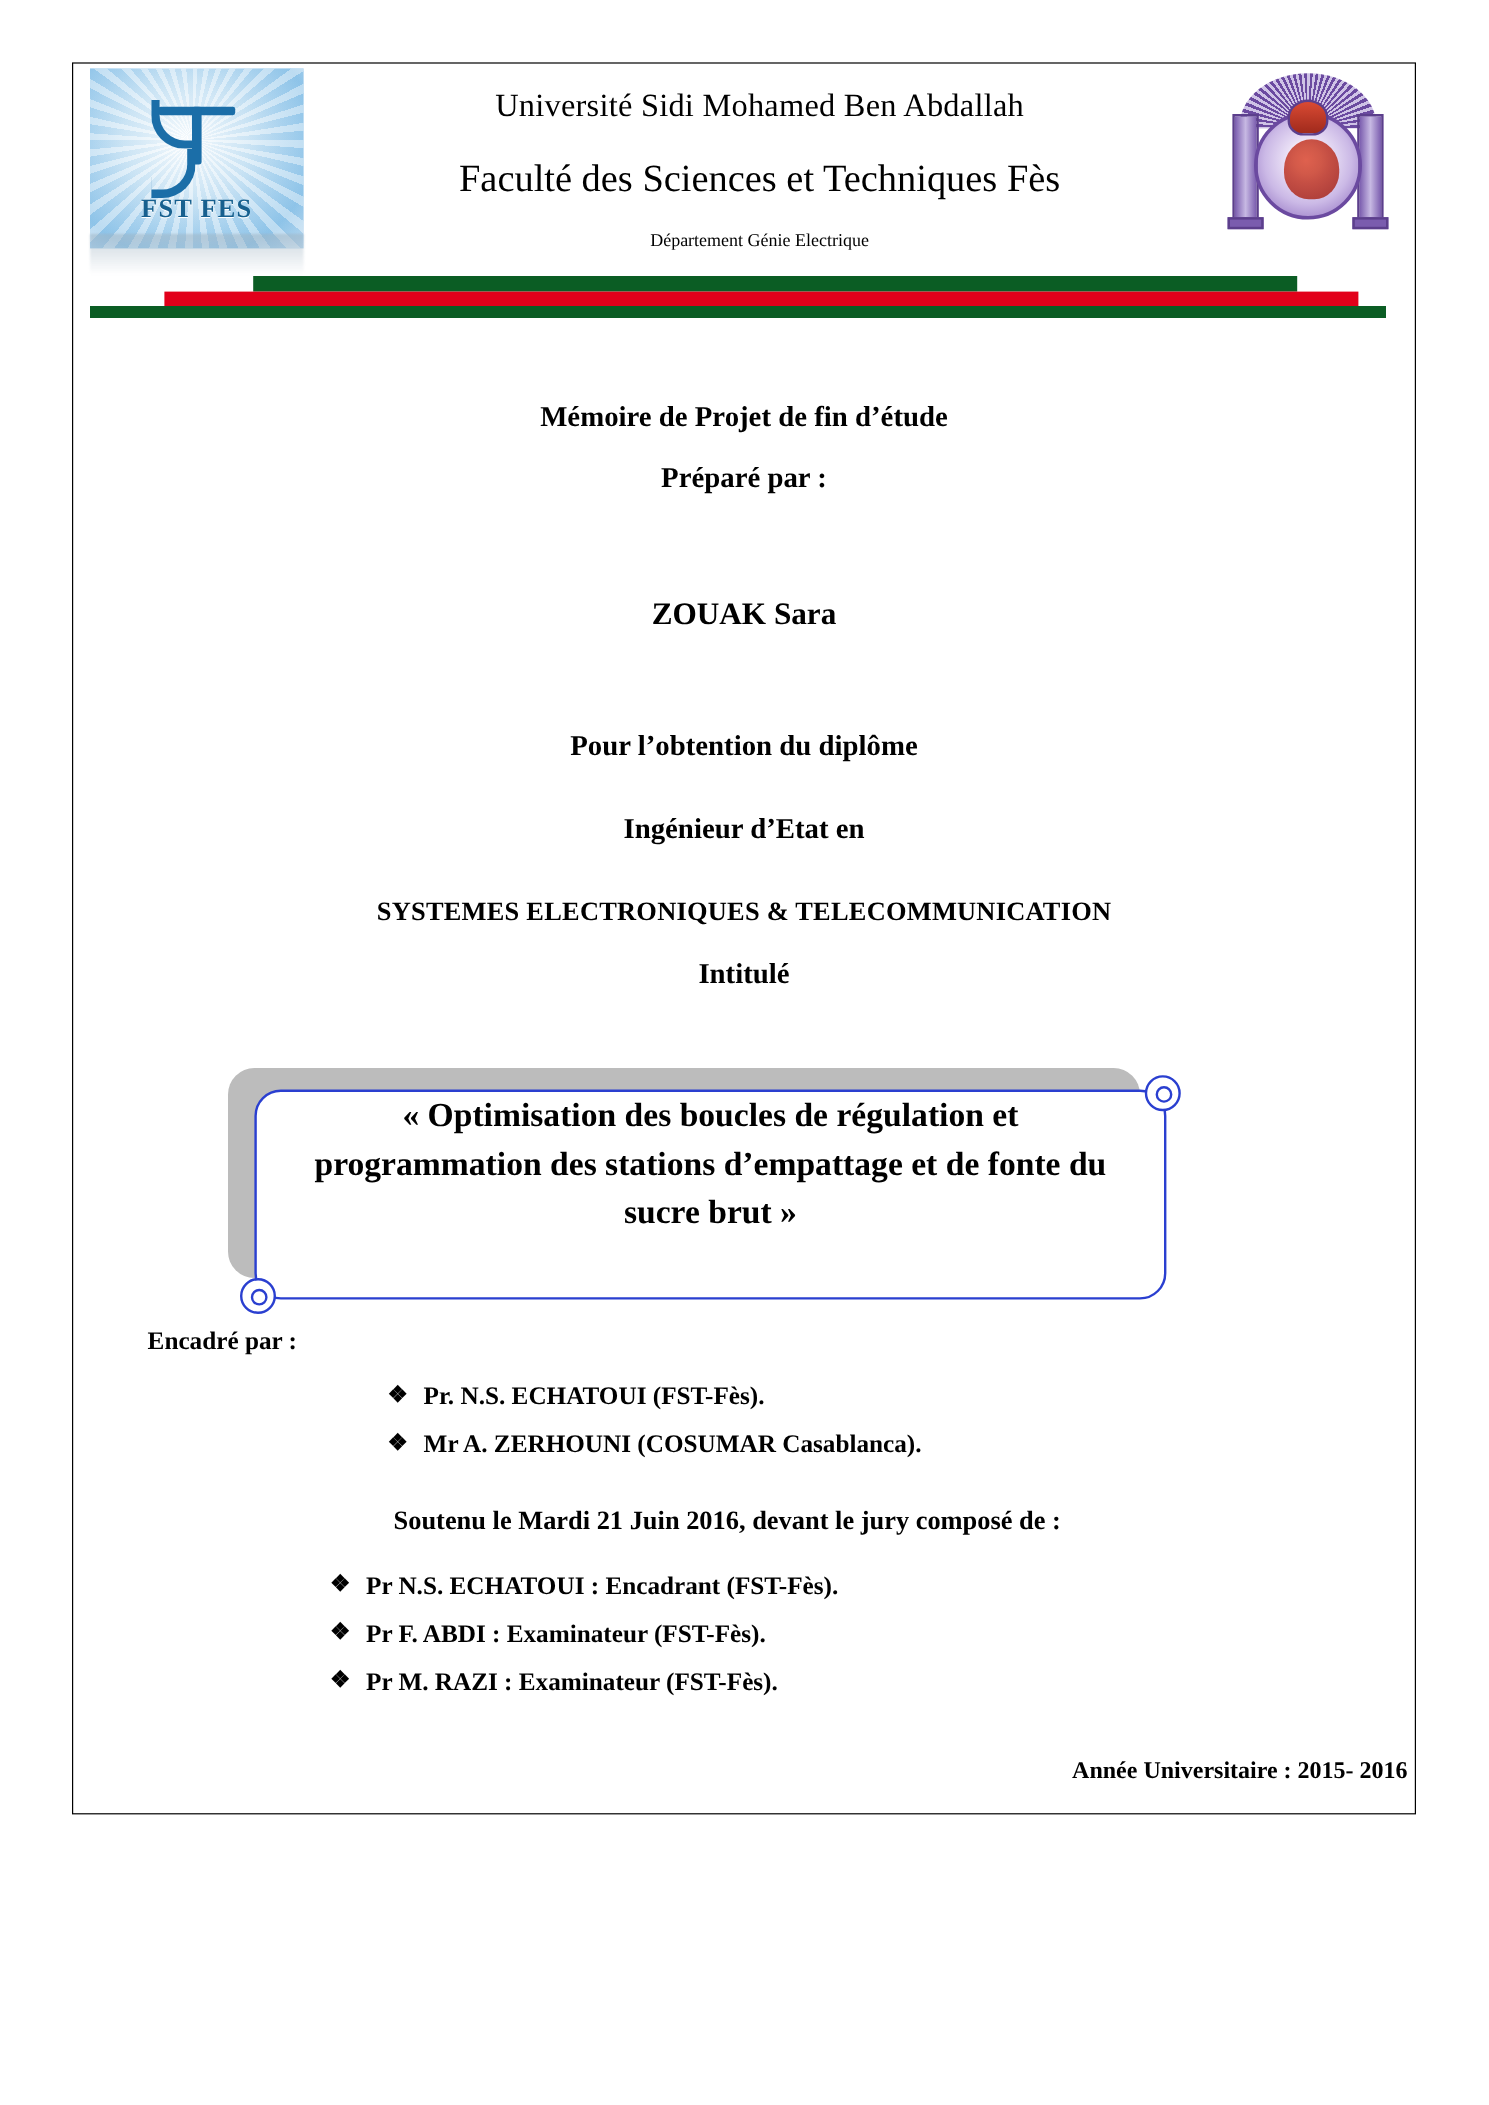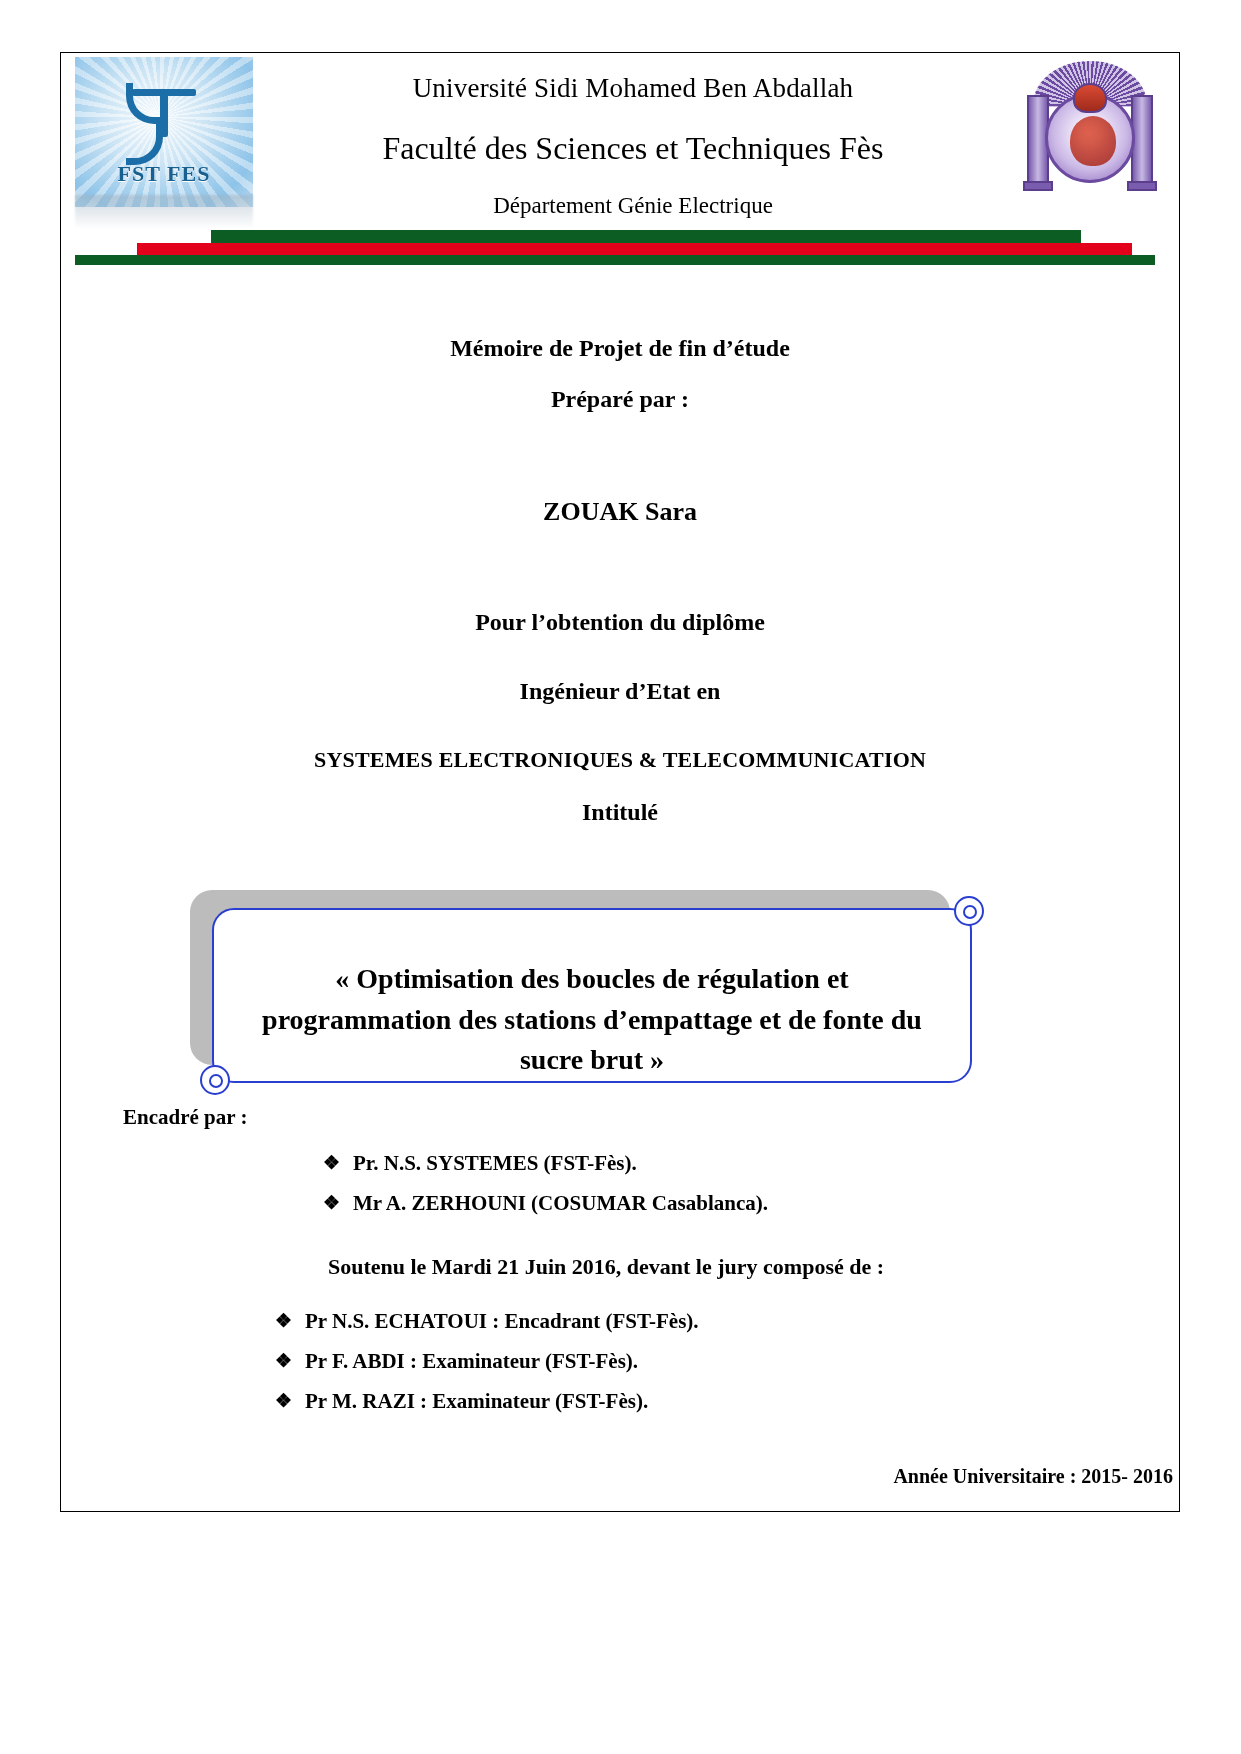--- a/index.html
+++ b/index.html
@@ -76,7 +76,7 @@
     margin-bottom: 26px;
   }
   .header-titles .l3 {
-    font-size: 23px;
+    font-size: 15px;
   }
 
   

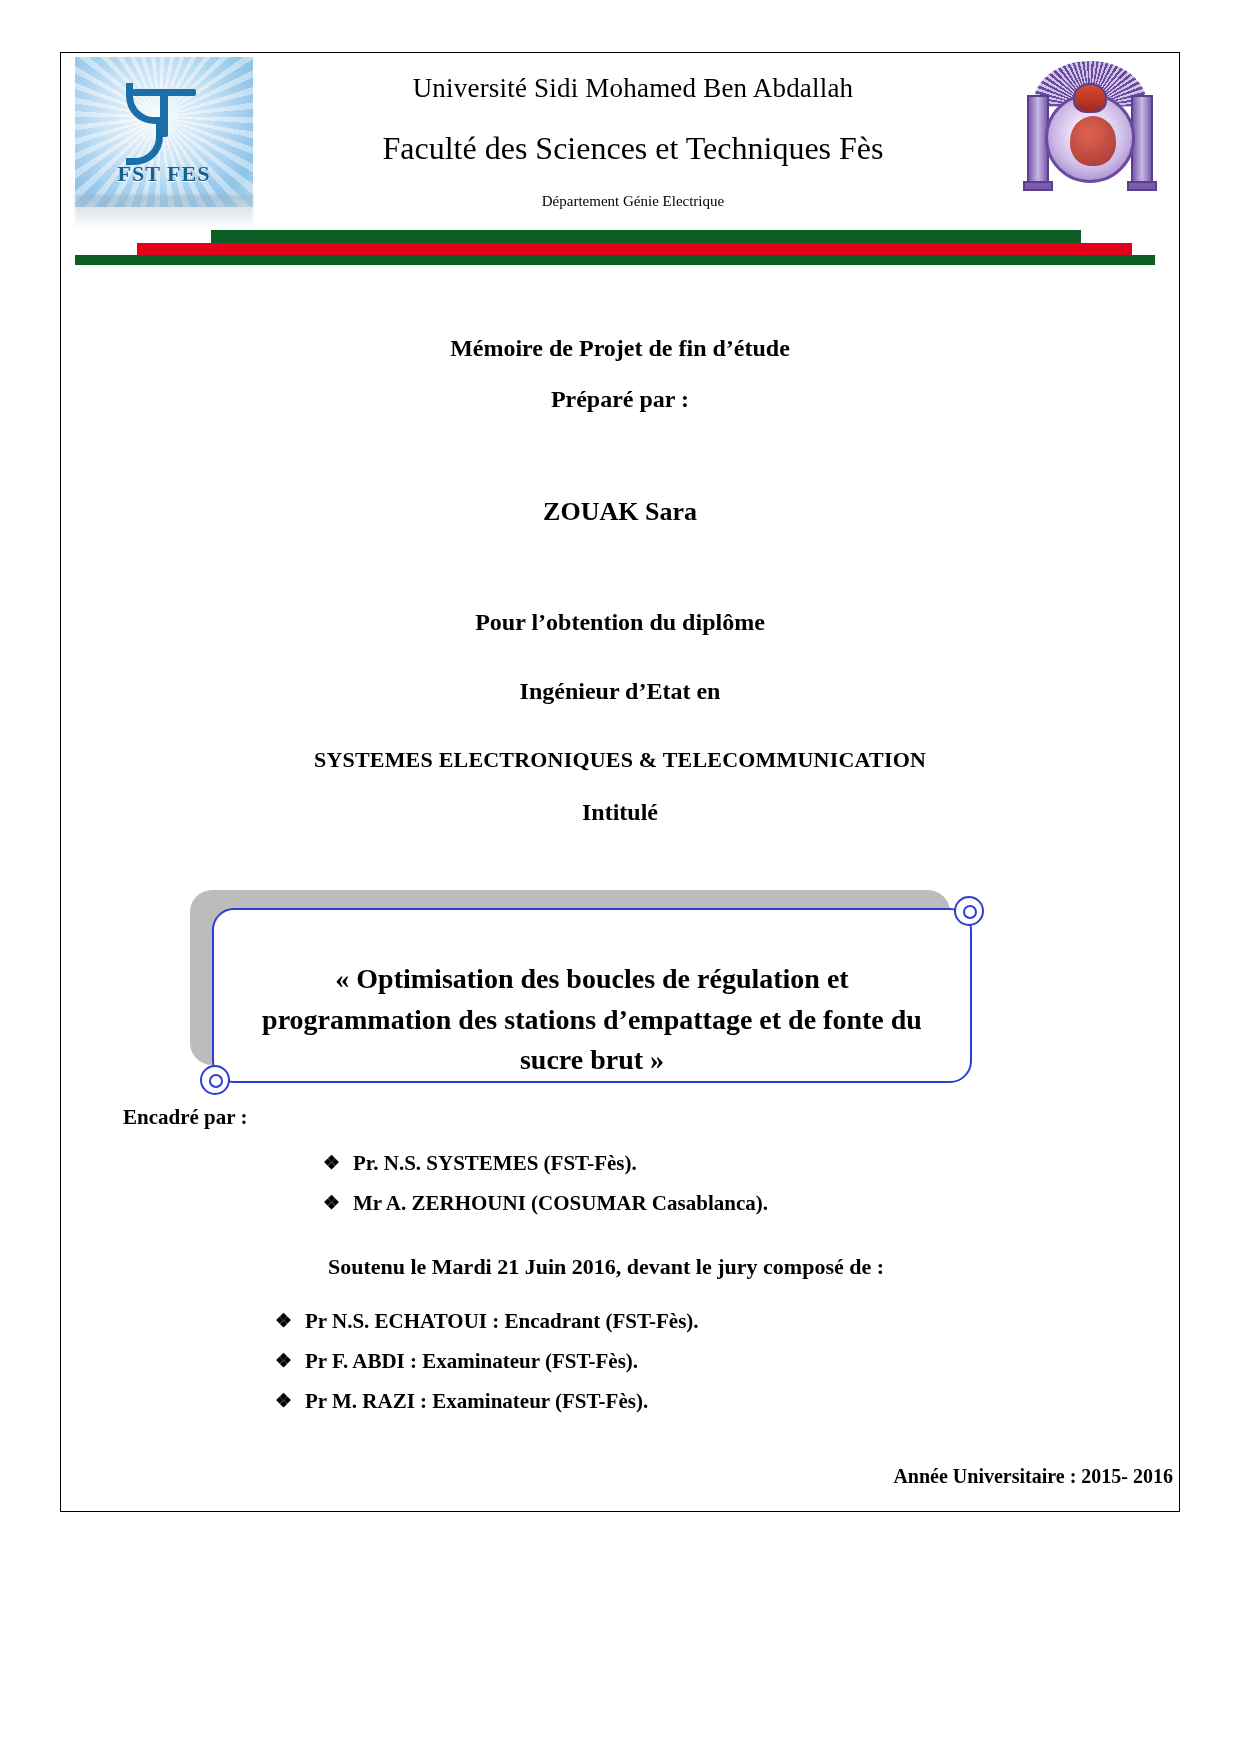--- a/index.html
+++ b/index.html
@@ -292,7 +292,7 @@
     background: #ffffff;
     box-sizing: border-box;
     display: flex;
-    align-items: flex-end;
+    align-items: flex-start;
     justify-content: center;
   }
   .curl {

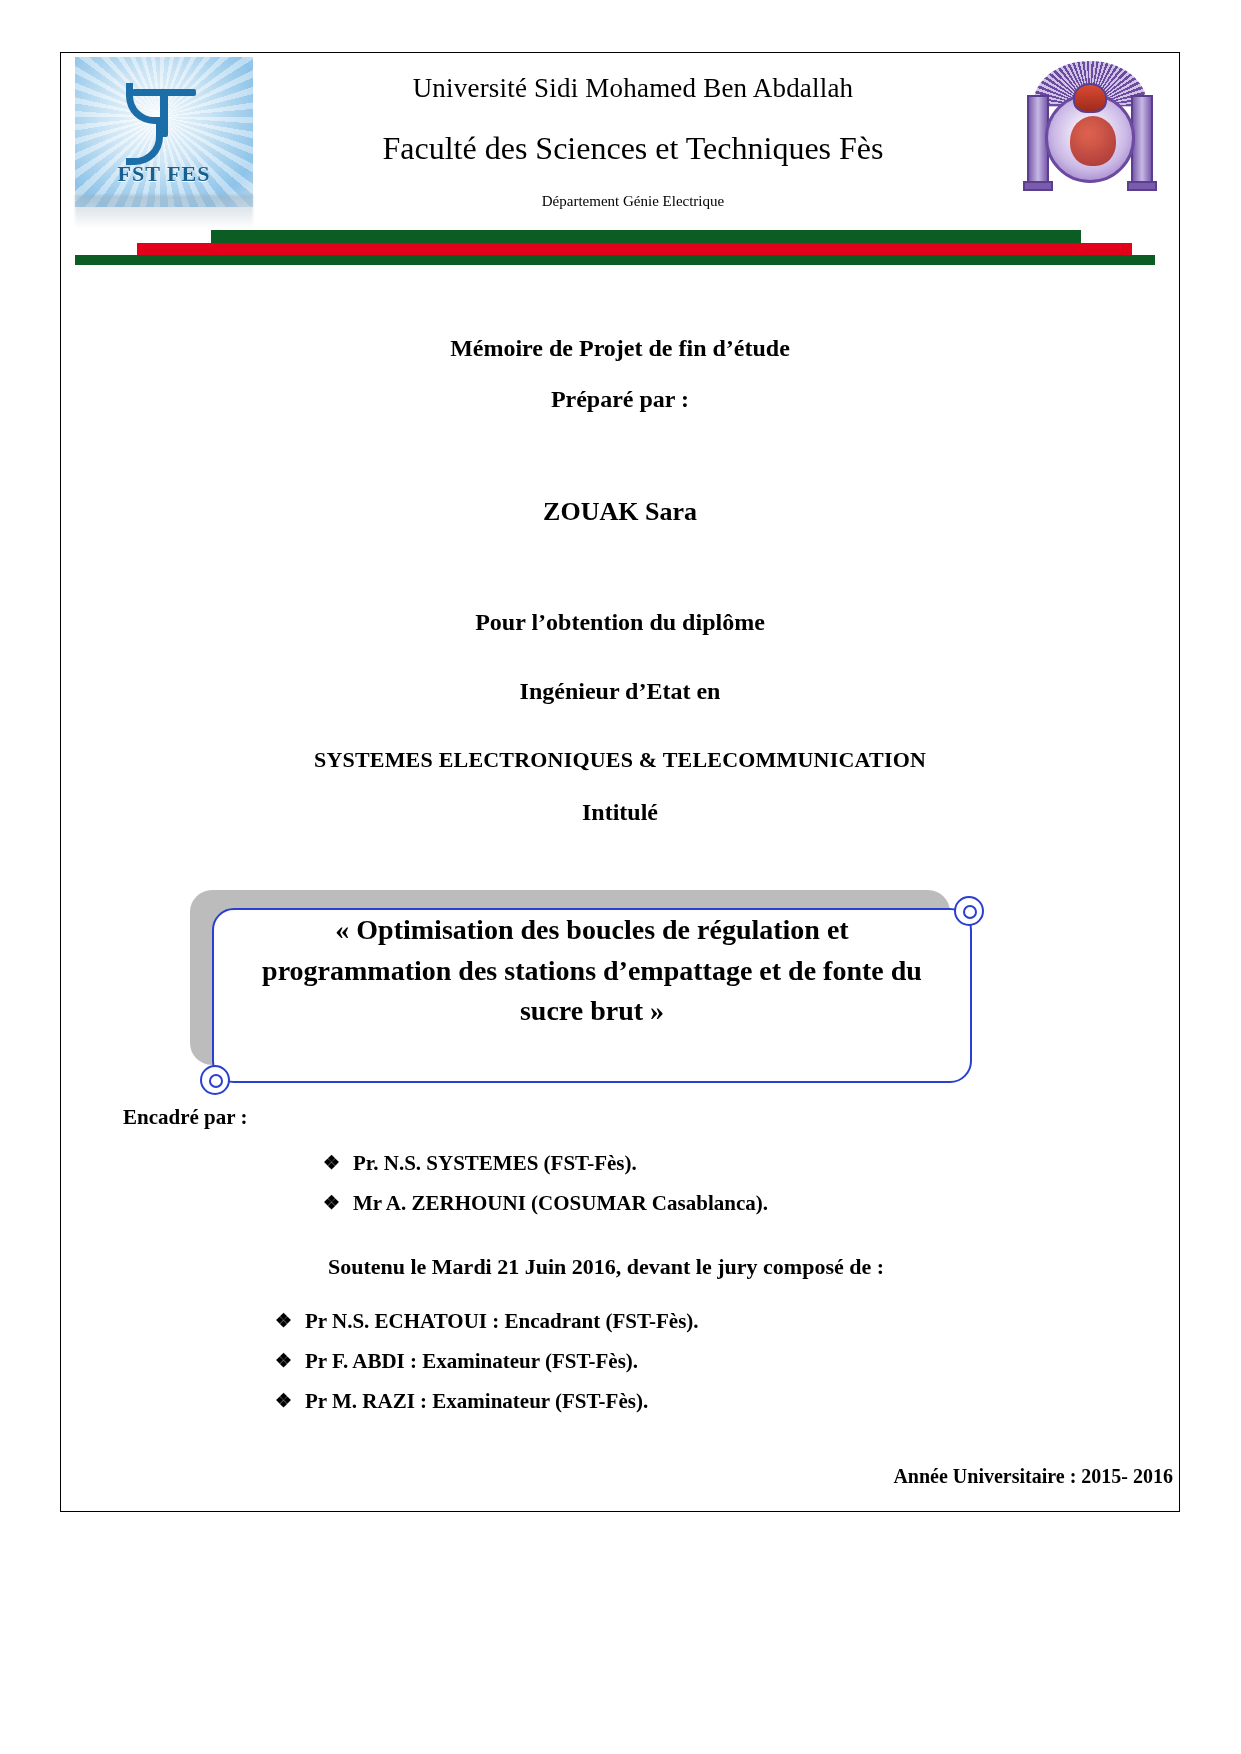--- a/index.html
+++ b/index.html
@@ -444,7 +444,7 @@
     <ul class="bullets sup">
       <li>
         <span class="dia">❖</span>
-        <span>Pr. N.S. SYSTEMES (FST-Fès).</span>
+        <span>Pr. N.S. ECHATOUI (FST-Fès).</span>
       </li>
       <li>
         <span class="dia">❖</span>

